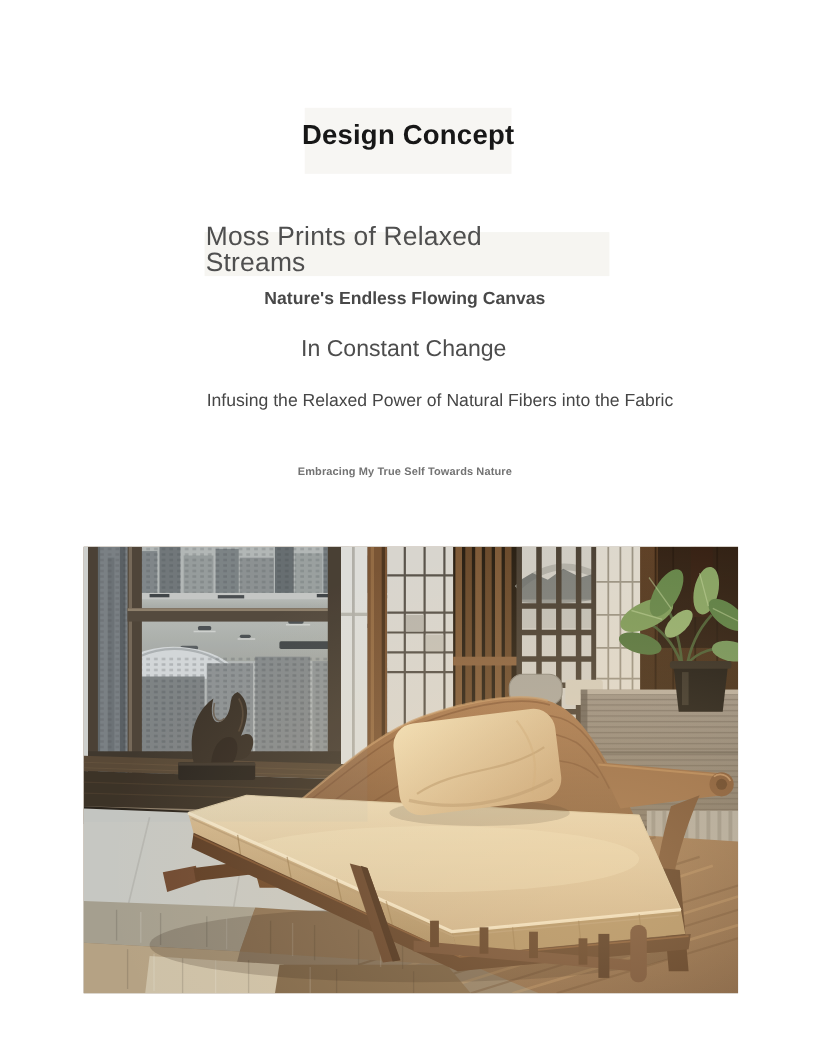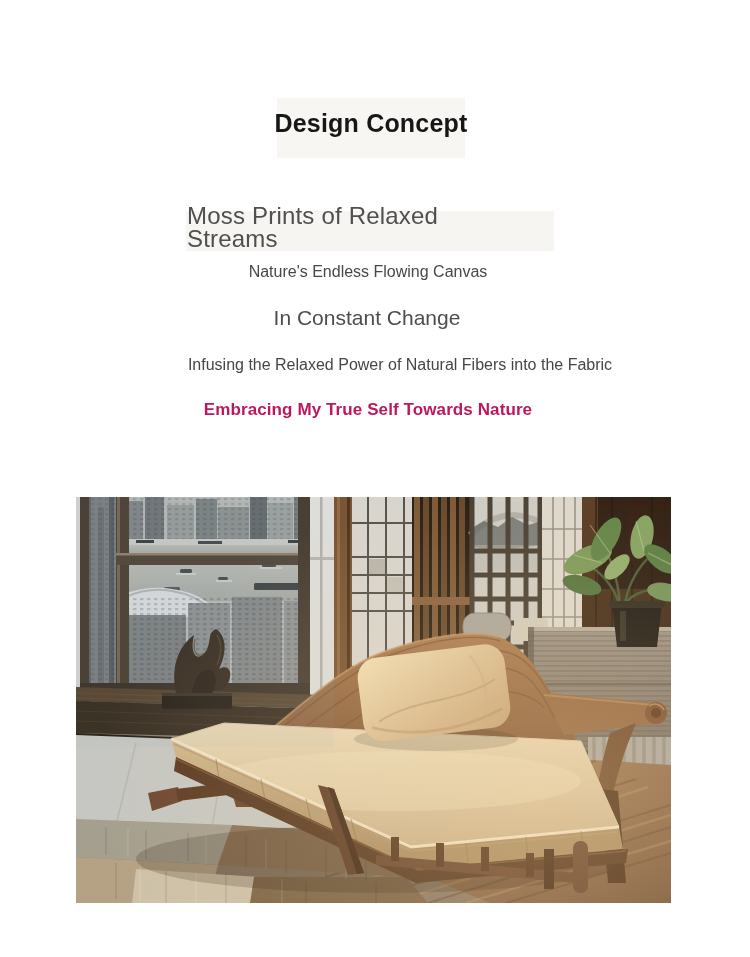--- a/index.html
+++ b/index.html
@@ -20,7 +20,7 @@
   }
   .subheadline{
     left:368px;top:263px;transform:translateX(-50%);
-    font-size:16px;font-weight:400;color:#484848;white-space:nowrap;
+    font-size:16px;font-weight:700;color:#484848;white-space:nowrap;
   }
   .tagline{
     left:367px;top:306px;transform:translateX(-50%);

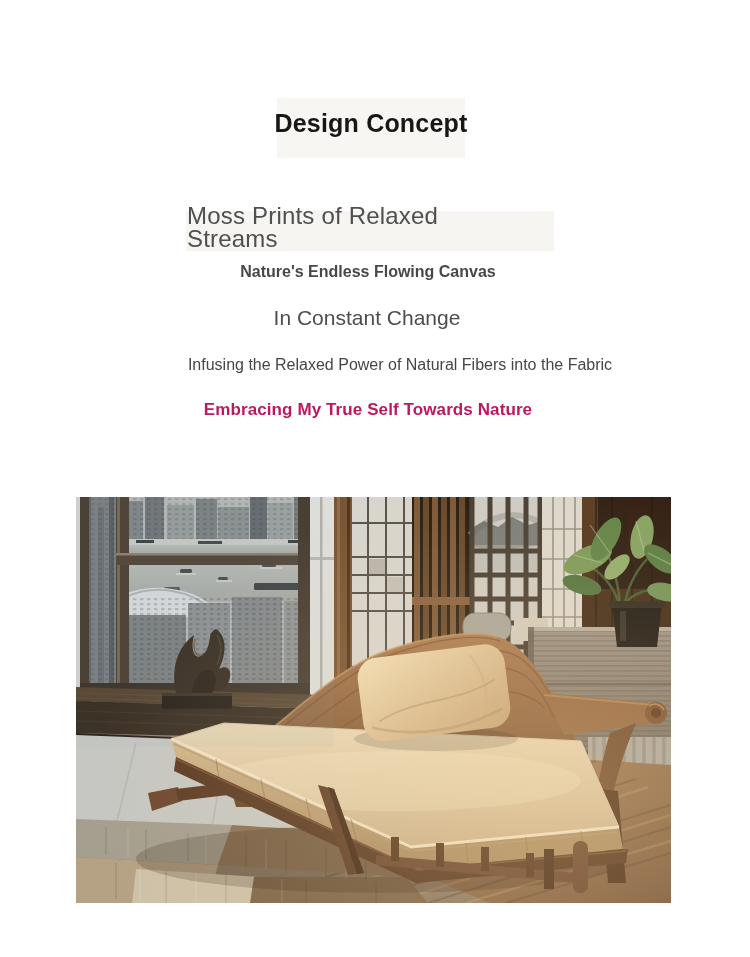--- a/index.html
+++ b/index.html
@@ -31,8 +31,8 @@
     font-size:16px;font-weight:500;color:#464646;white-space:nowrap;
   }
   .motto{
-    left:368px;top:400px;transform:translateX(-50%);
-    font-size:17px;font-weight:700;color:#be185d;white-space:nowrap;letter-spacing:.1px;
+    left:368px;top:424px;transform:translateX(-50%);
+    font-size:10px;font-weight:700;color:#737373;white-space:nowrap;letter-spacing:.1px;
   }
   .hero{
     position:absolute;left:76px;top:497px;width:595px;height:406px;margin:0;

